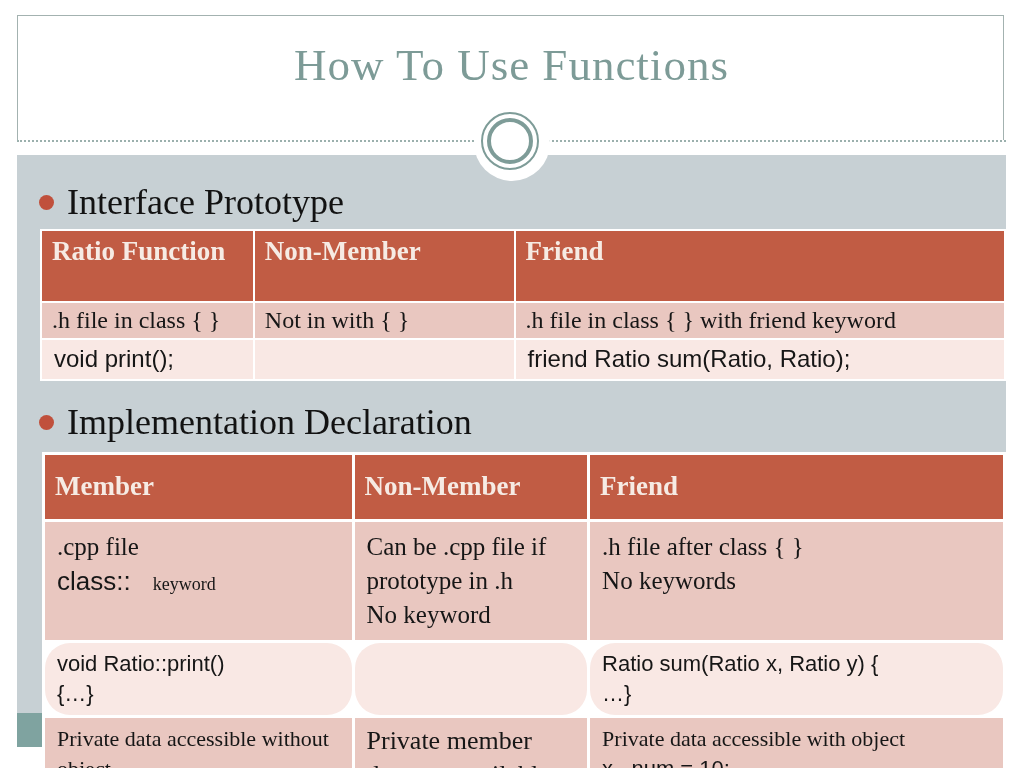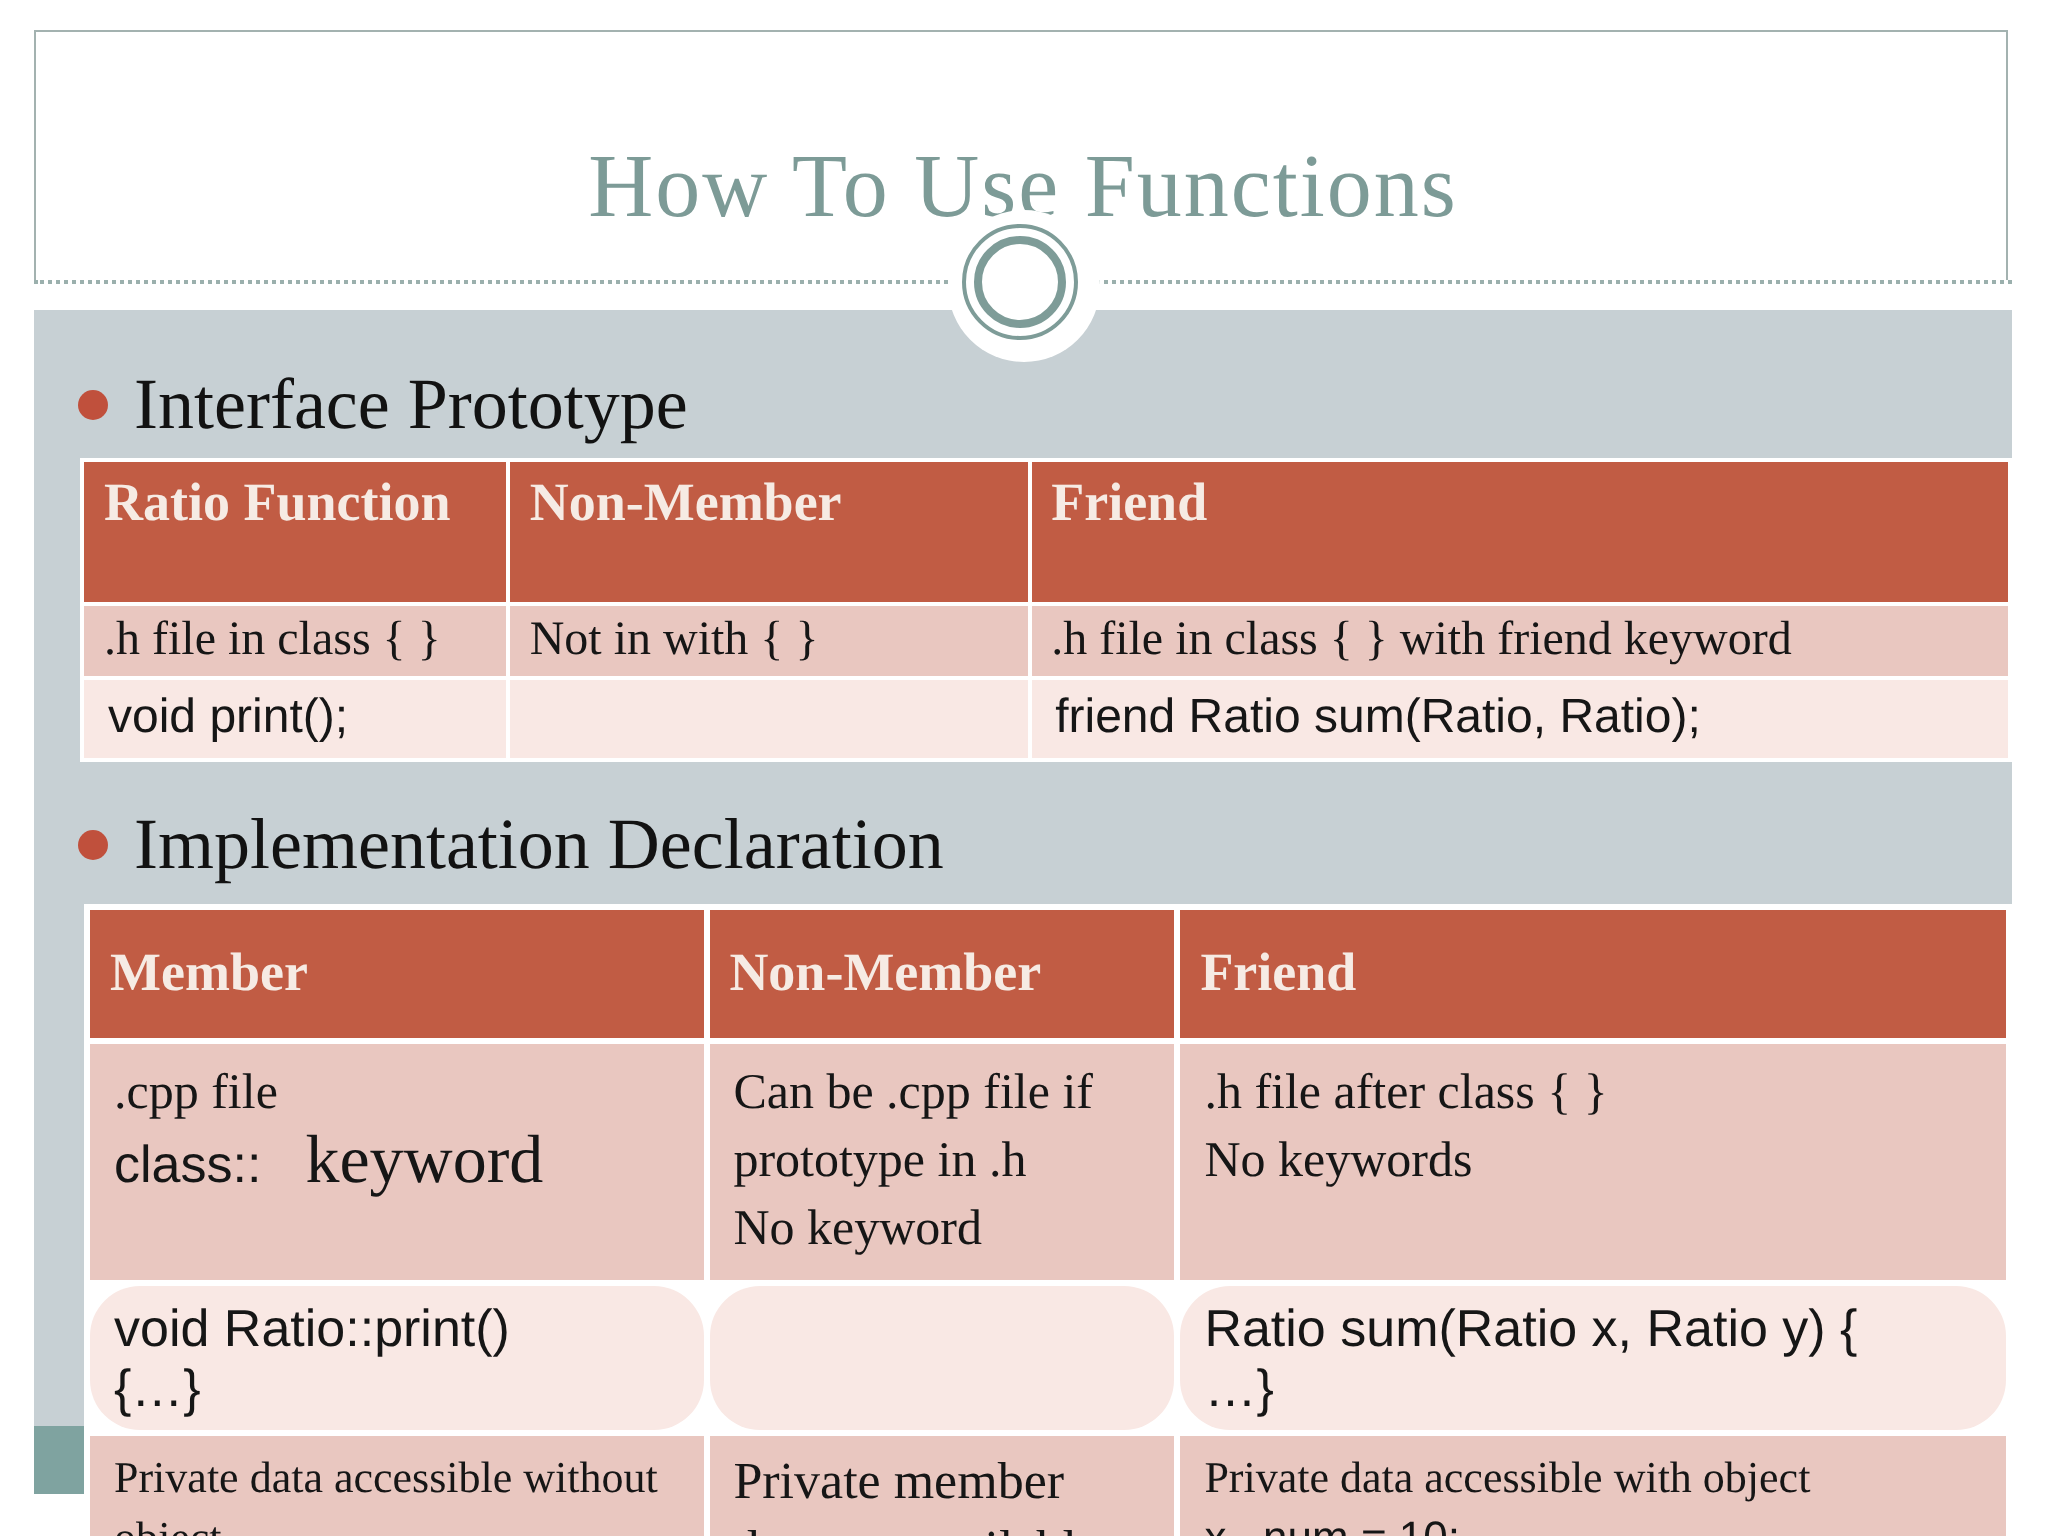--- a/index.html
+++ b/index.html
@@ -24,7 +24,7 @@
     box-sizing: border-box;
   }
   .slide-title {
-    position: absolute; left: 0; top: 52px; width: 989px;
+    position: absolute; left: 0; top: 24px; width: 989px;
     text-align: center;
     font-size: 45px; letter-spacing: 1px;
     color: var(--title, #7d9b97);

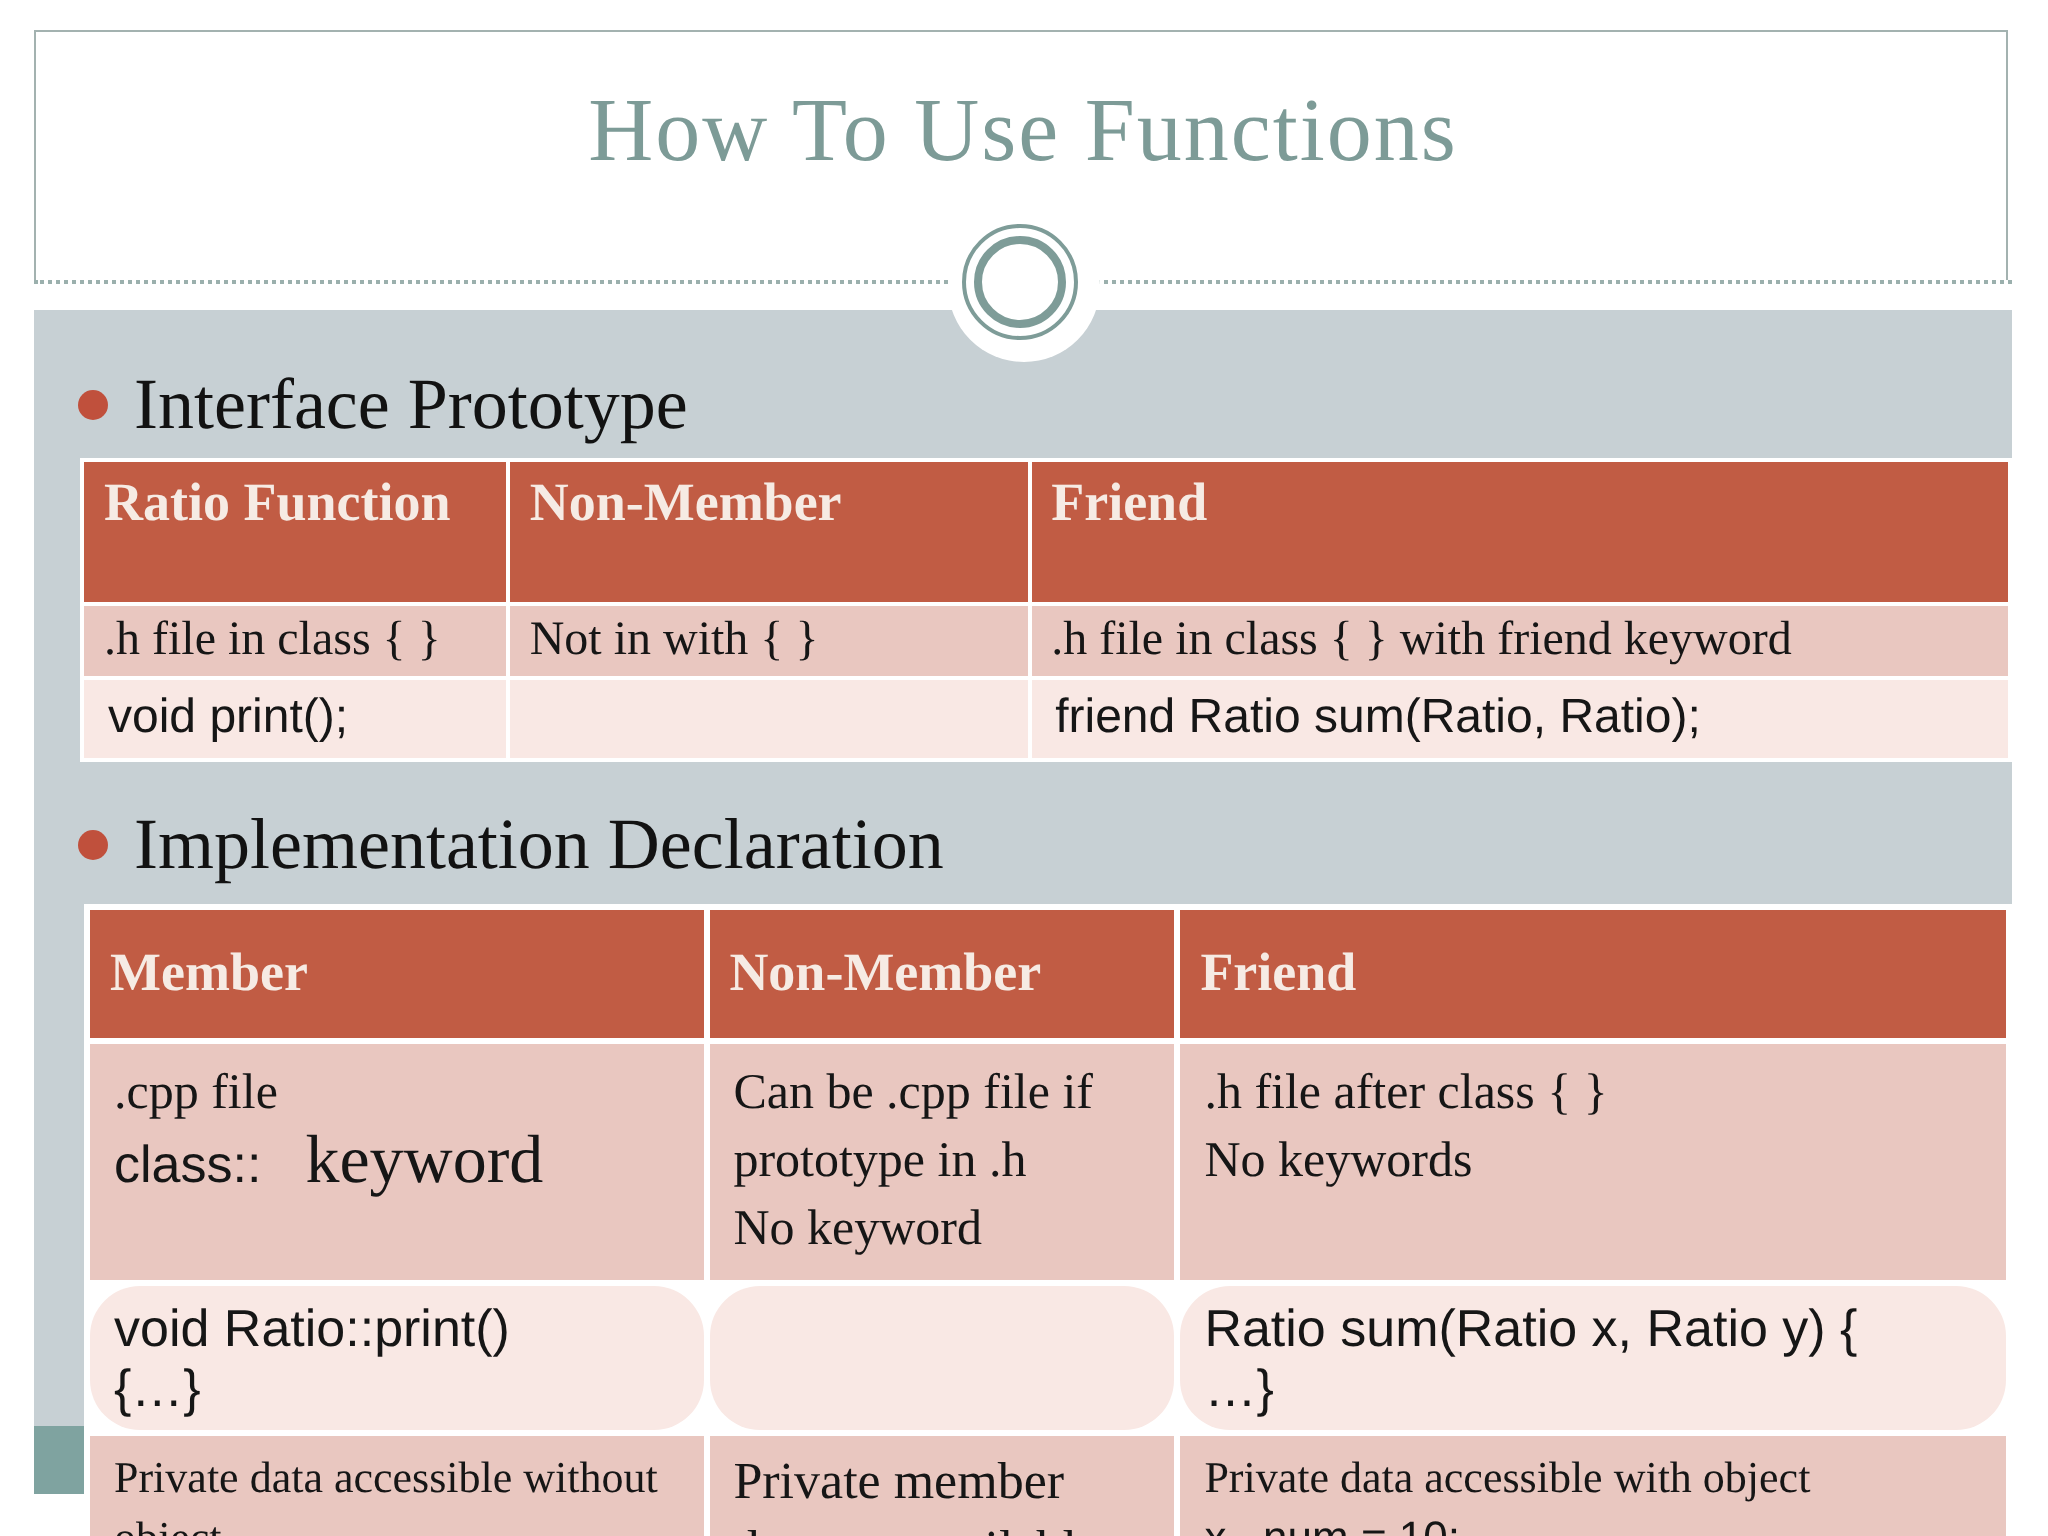--- a/index.html
+++ b/index.html
@@ -112,7 +112,7 @@
   #table-2 .r3 td { font-size: 22px; line-height: 30px; padding: 6px 12px; height: 66px; }
   #table-2 .r3 td.big { font-size: 26px; line-height: 34px; }
   #table-2 .code-kw { font-size: 26px; }
-  #table-2 .kw-serif { font-family: "Liberation Serif", serif; font-size: 34px; margin-left: 22px; }
+  #table-2 .kw-serif { font-family: "Liberation Serif", serif; font-size: 18px; margin-left: 22px; }
 </style>
 </head>
 <body>

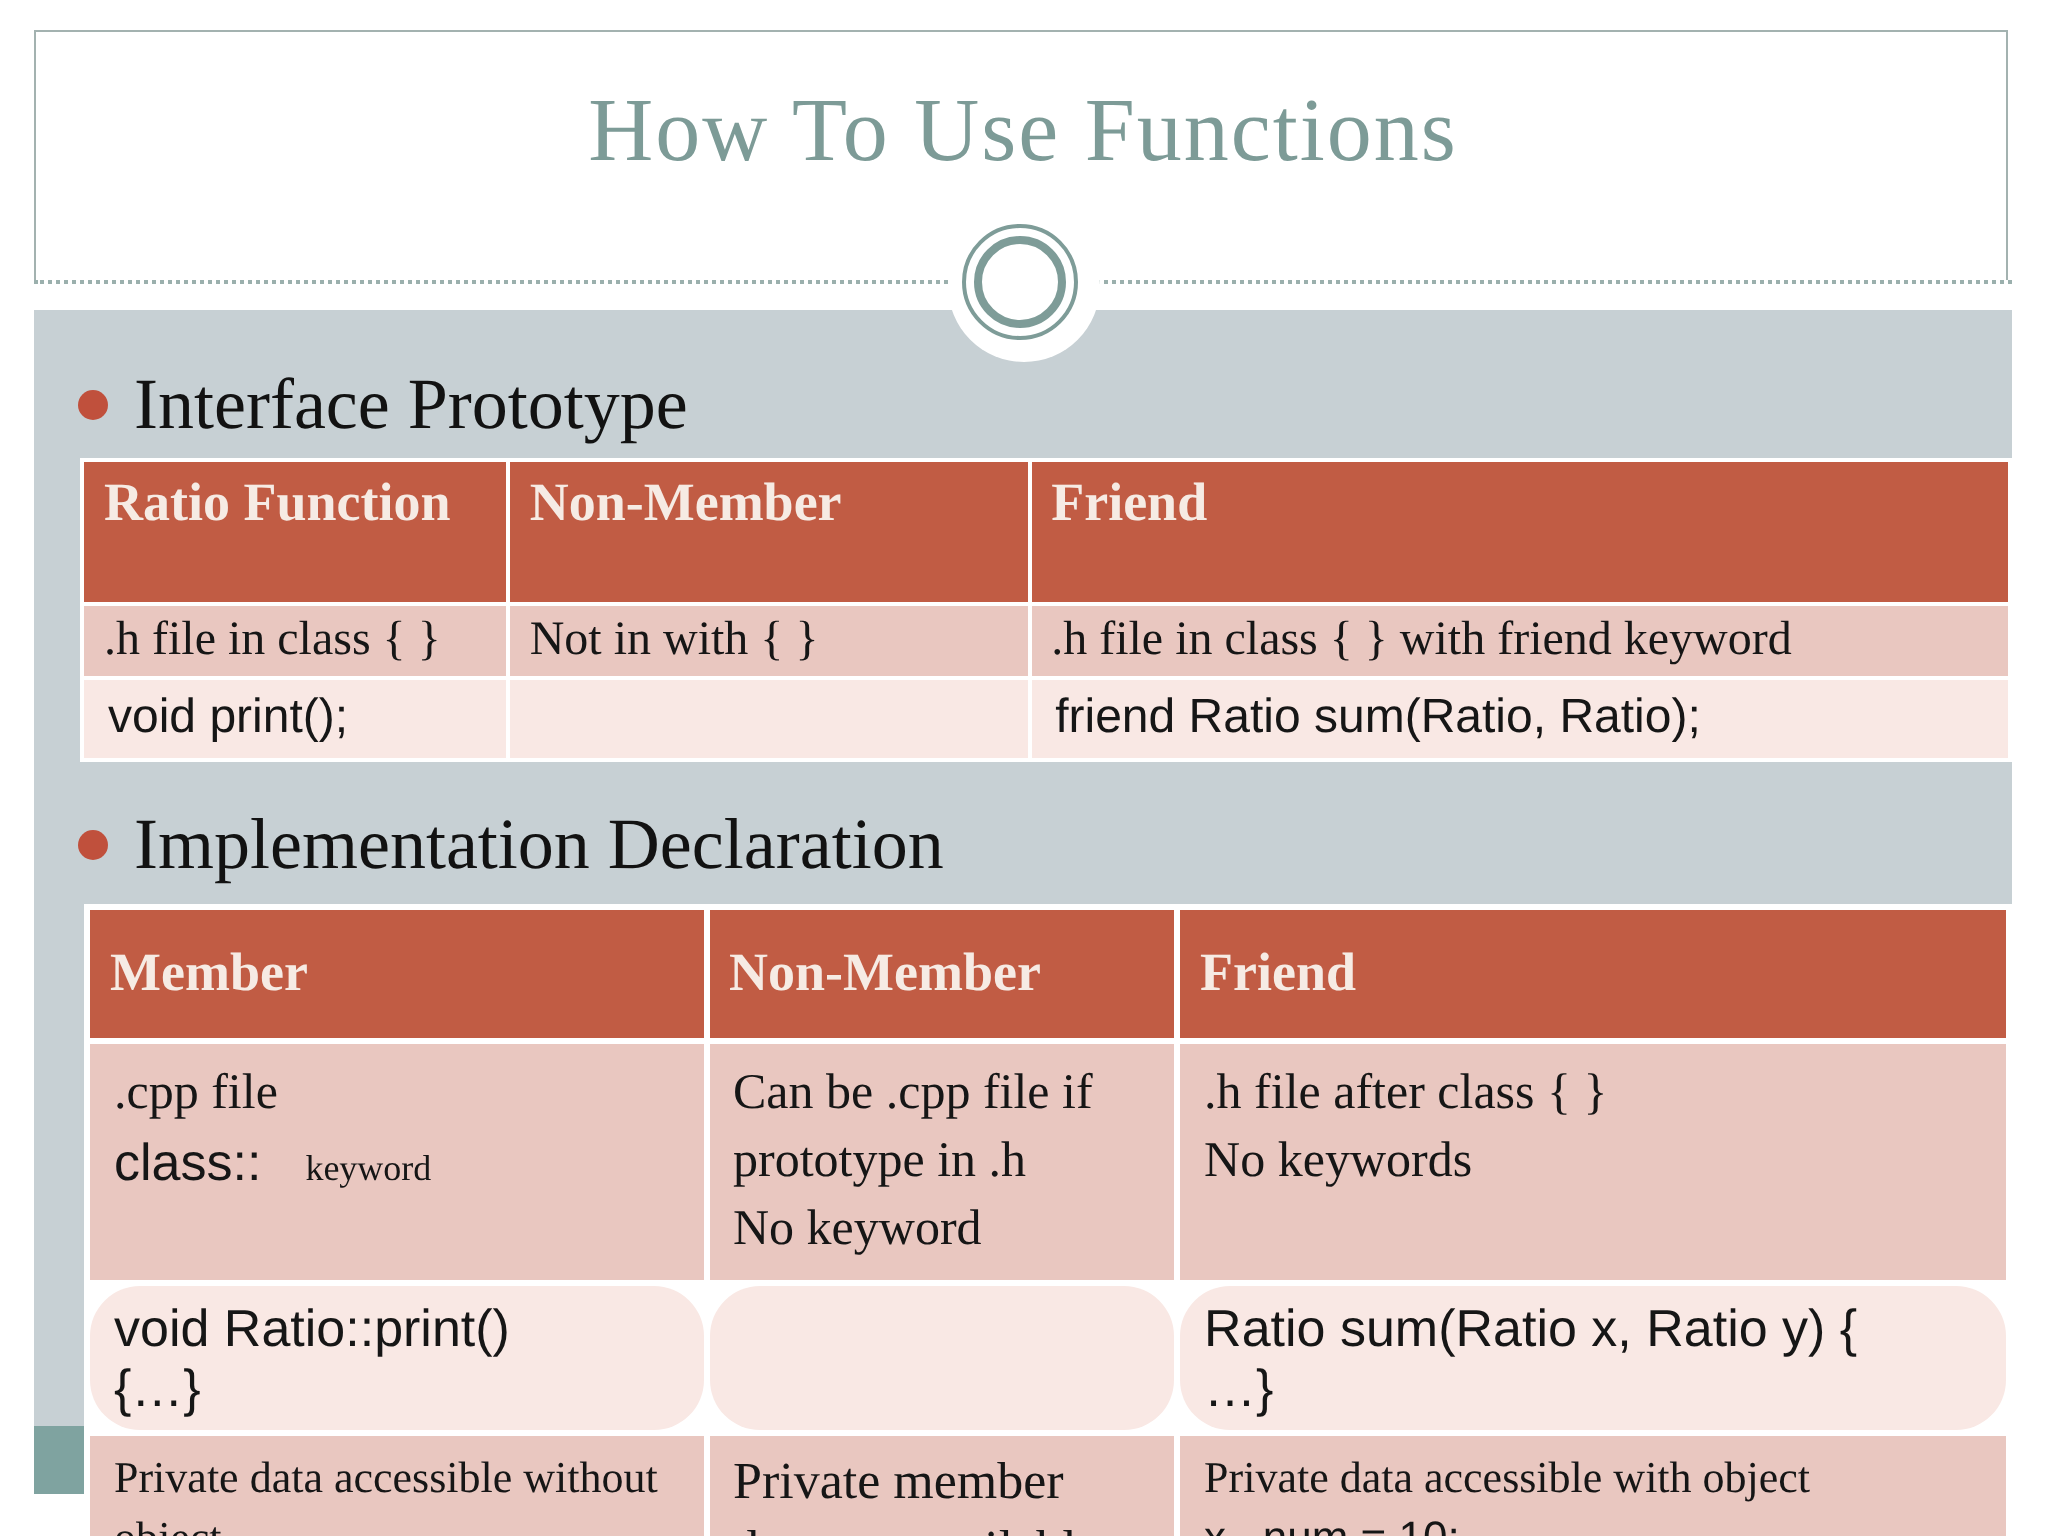--- a/index.html
+++ b/index.html
@@ -108,7 +108,7 @@
   #table-2 { left: 25px; top: 437px; border-spacing: 3px; }
   #table-2 th { font-size: 27px; line-height: 1.1; padding: 17px 10px; height: 37px; }
   #table-2 .r1 td { font-size: 25px; line-height: 34px; padding: 8px 12px; height: 104px; }
-  #table-2 .r2 td { font-size: 26px; line-height: 30px; padding: 6px 12px; height: 57px; border-radius: 25px; }
+  #table-2 .r2 td { font-size: 22px; line-height: 30px; padding: 6px 12px; height: 57px; border-radius: 25px; }
   #table-2 .r3 td { font-size: 22px; line-height: 30px; padding: 6px 12px; height: 66px; }
   #table-2 .r3 td.big { font-size: 26px; line-height: 34px; }
   #table-2 .code-kw { font-size: 26px; }

